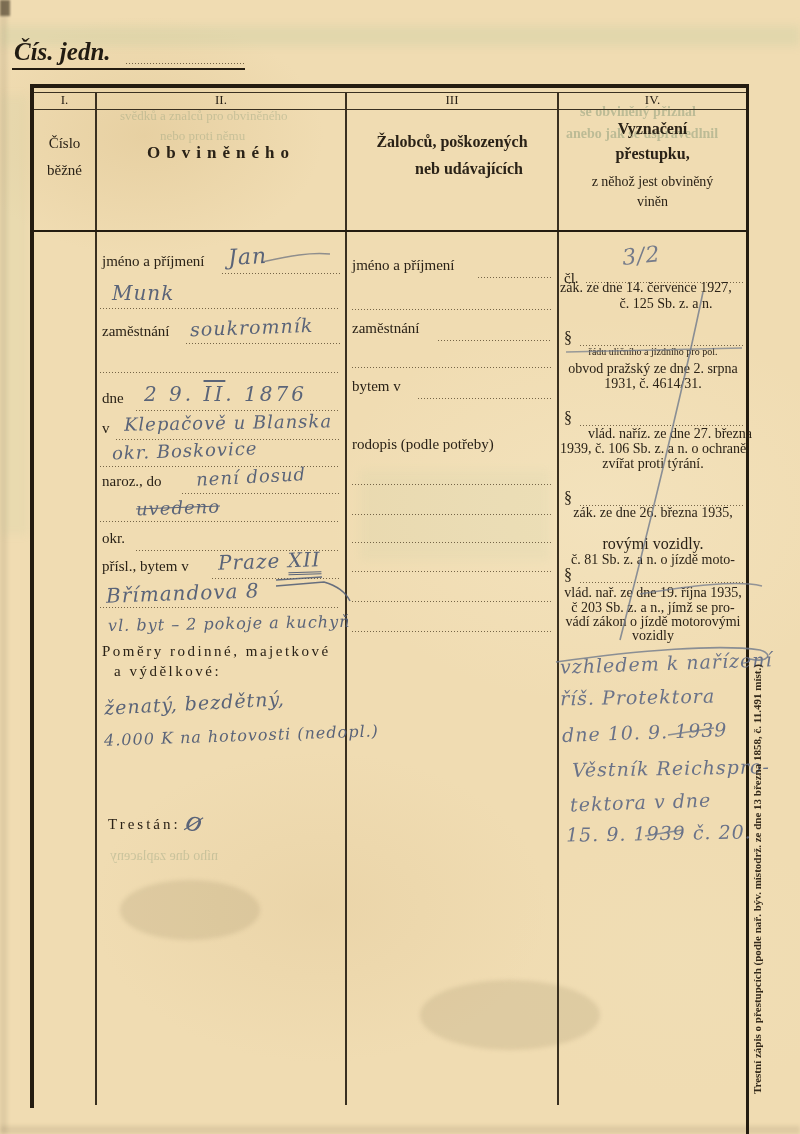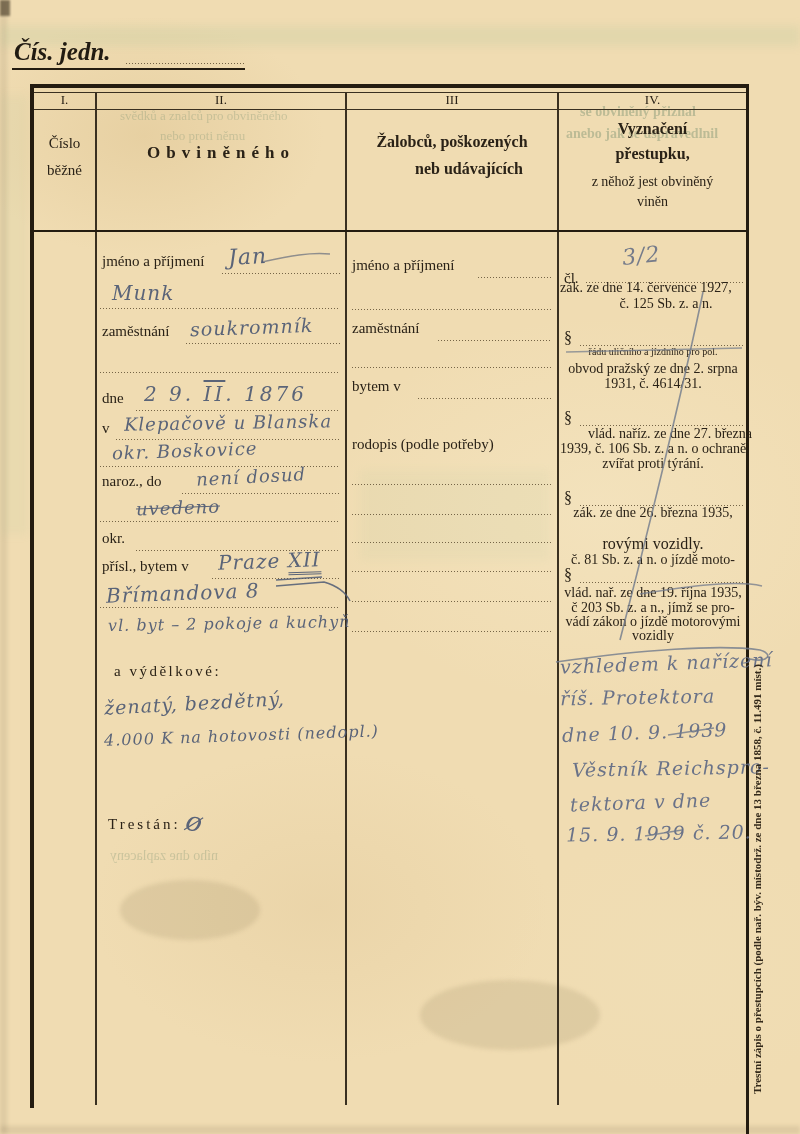--- a/index.html
+++ b/index.html
@@ -121,6 +121,7 @@
   <div class="hw" style="left:106px;top:581px;font-size:20px;transform:rotate(-2deg);">Břímandova 8</div>
   <div class="dot" style="left:100px;top:606px;width:240px;"></div>
   <div class="hw" style="left:108px;top:614px;font-size:16px;transform:rotate(-1deg);">vl. byt – 2 pokoje a kuchyň</div>
+  <div class="print" style="left:102px;top:643px;letter-spacing:2.5px;">Poměry rodinné, majetkové</div>
   <div class="print" style="left:114px;top:663px;letter-spacing:2.5px;">a výdělkové:</div>
   <div class="hw" style="left:104px;top:692px;font-size:19px;transform:rotate(-3deg);">ženatý, bezdětný,</div>
   <div class="hw" style="left:104px;top:726px;font-size:16px;transform:rotate(-2deg);">4.000 K na hotovosti (nedopl.)</div>

